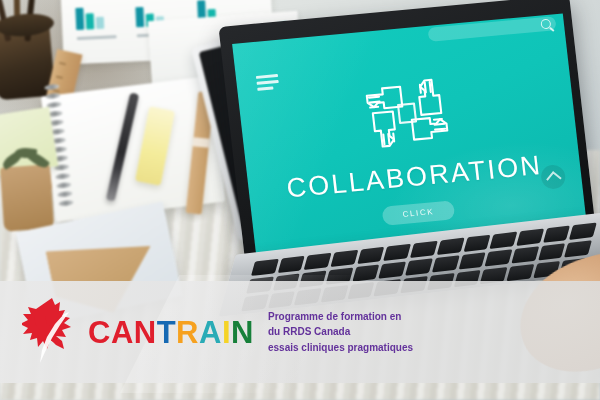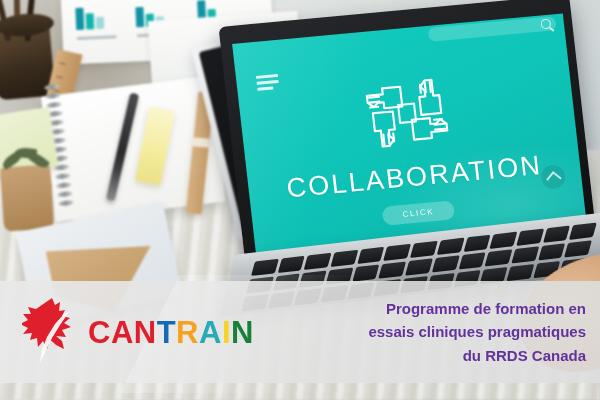--- a/index.html
+++ b/index.html
@@ -252,8 +252,8 @@
   .wordmark span{display:inline-block;}
 
   .tagline{
-    position:relative;z-index:2;flex:1;text-align:right;
-    color:#63329b;font-size:15px;font-weight:bold;line-height:1.55;
+    position:relative;z-index:2;flex:1;text-align:left;
+    color:#63329b;font-size:10px;font-weight:bold;line-height:1.55;
     padding-right:14px;
   }
   .tagline div{white-space:nowrap;}

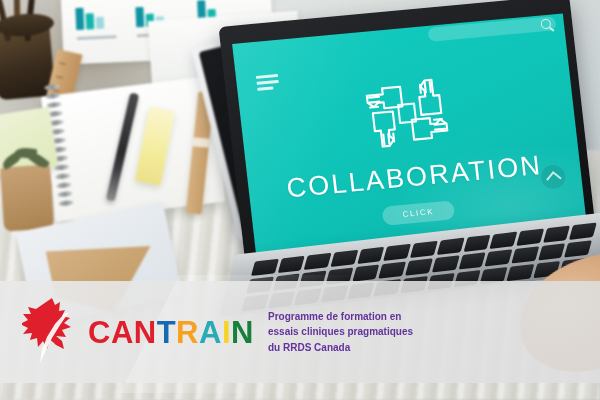--- a/index.html
+++ b/index.html
@@ -458,8 +458,8 @@
 
     <div class="tagline">
       <div>Programme de formation en</div>
+      <div>du RRDS Canada</div>
       <div>essais cliniques pragmatiques</div>
-      <div>du RRDS Canada</div>
     </div>
   </div>
 

